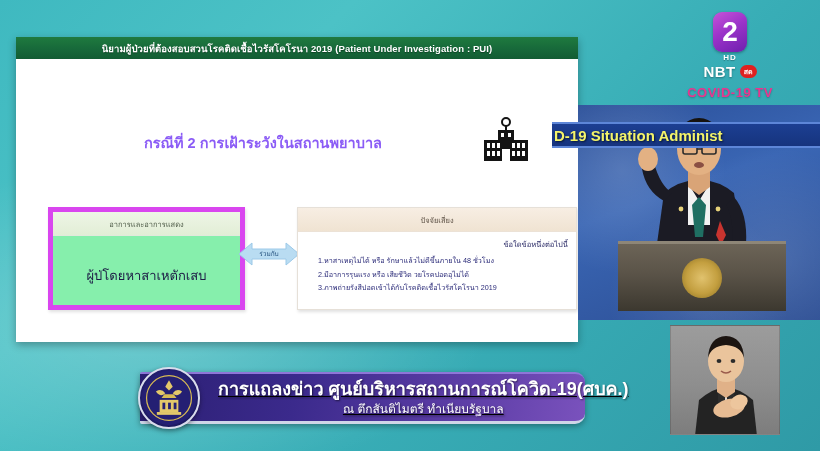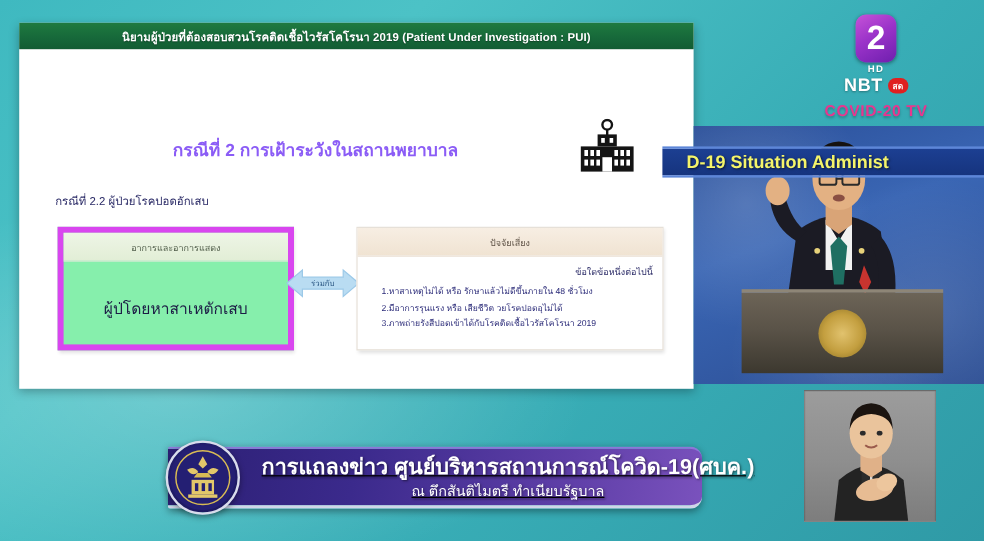--- a/index.html
+++ b/index.html
@@ -25,7 +25,7 @@
   
   .slide {
     position: absolute;
-    left: 16px; top: 19px;
+    left: 16px; top: 37px;
     width: 562px; height: 305px;
     background: #ffffff;
     box-shadow: 0 3px 8px rgba(0,0,0,0.30);

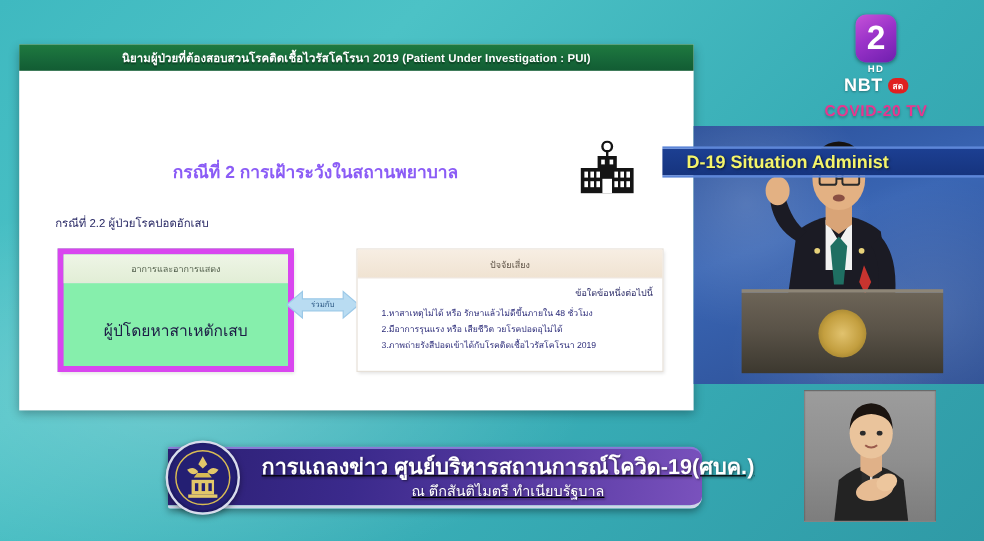--- a/index.html
+++ b/index.html
@@ -407,7 +407,7 @@
       <span class="logo-nbt">NBT</span>
       <span class="logo-live">สด</span>
     </div>
-    <div class="logo-covid">COVID-20 TV</div>
+    <div class="logo-covid">COVID-19 TV</div>
   </div>
 
   <div class="lower-third">

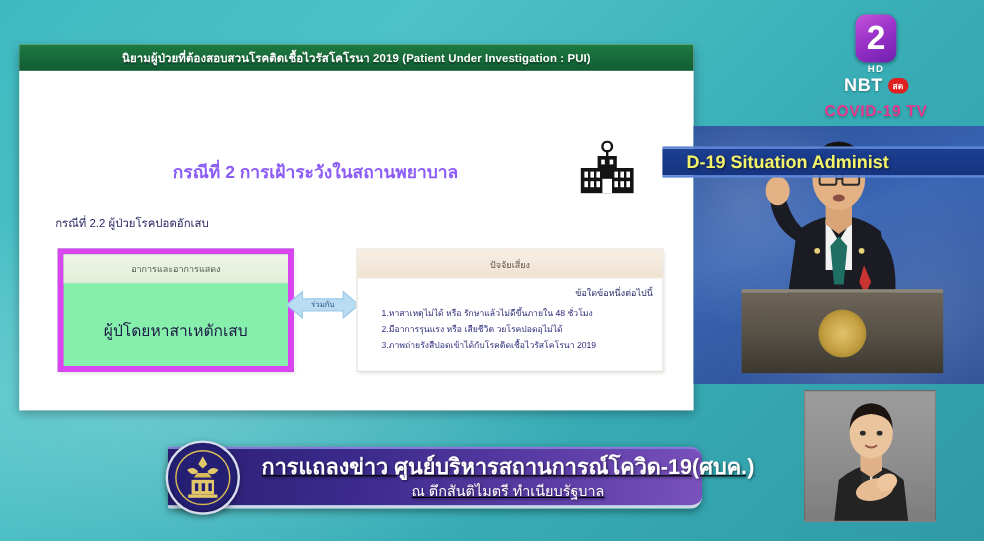--- a/index.html
+++ b/index.html
@@ -147,7 +147,7 @@
     border-top: 2px solid #5d86d8;
     border-bottom: 2px solid #5d86d8;
     display: flex; align-items: center;
-    padding-left: 20px;
+    padding-left: 2px;
     z-index: 6;
     overflow: hidden;
   }

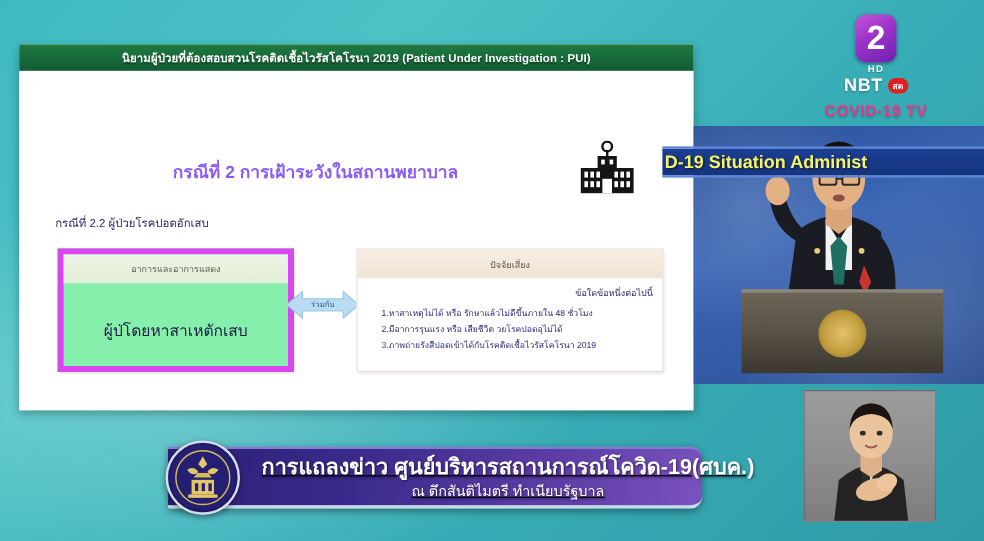--- a/index.html
+++ b/index.html
@@ -305,7 +305,6 @@
         </svg>
       </span>
 
-      <div class="sub-title">กรณีที่ 2.2  ผู้ป่วยโรคปอดอักเสบ</div>
 
       <div class="card-left">
         <div class="card-head">อาการและอาการแสดง</div>

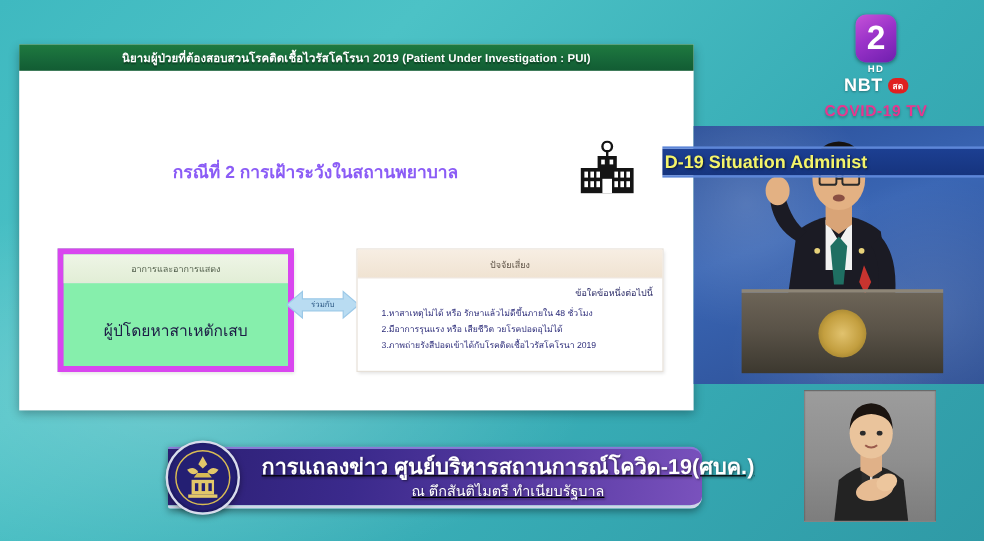--- a/index.html
+++ b/index.html
@@ -100,7 +100,7 @@
   
   .card-right {
     position: absolute; left: 281px; top: 148px;
-    width: 256px; height: 103px;
+    width: 280px; height: 103px;
     background: #ffffff;
     border: 1px solid #e6e0d8;
     box-shadow: 1px 2px 3px rgba(0,0,0,0.12);

